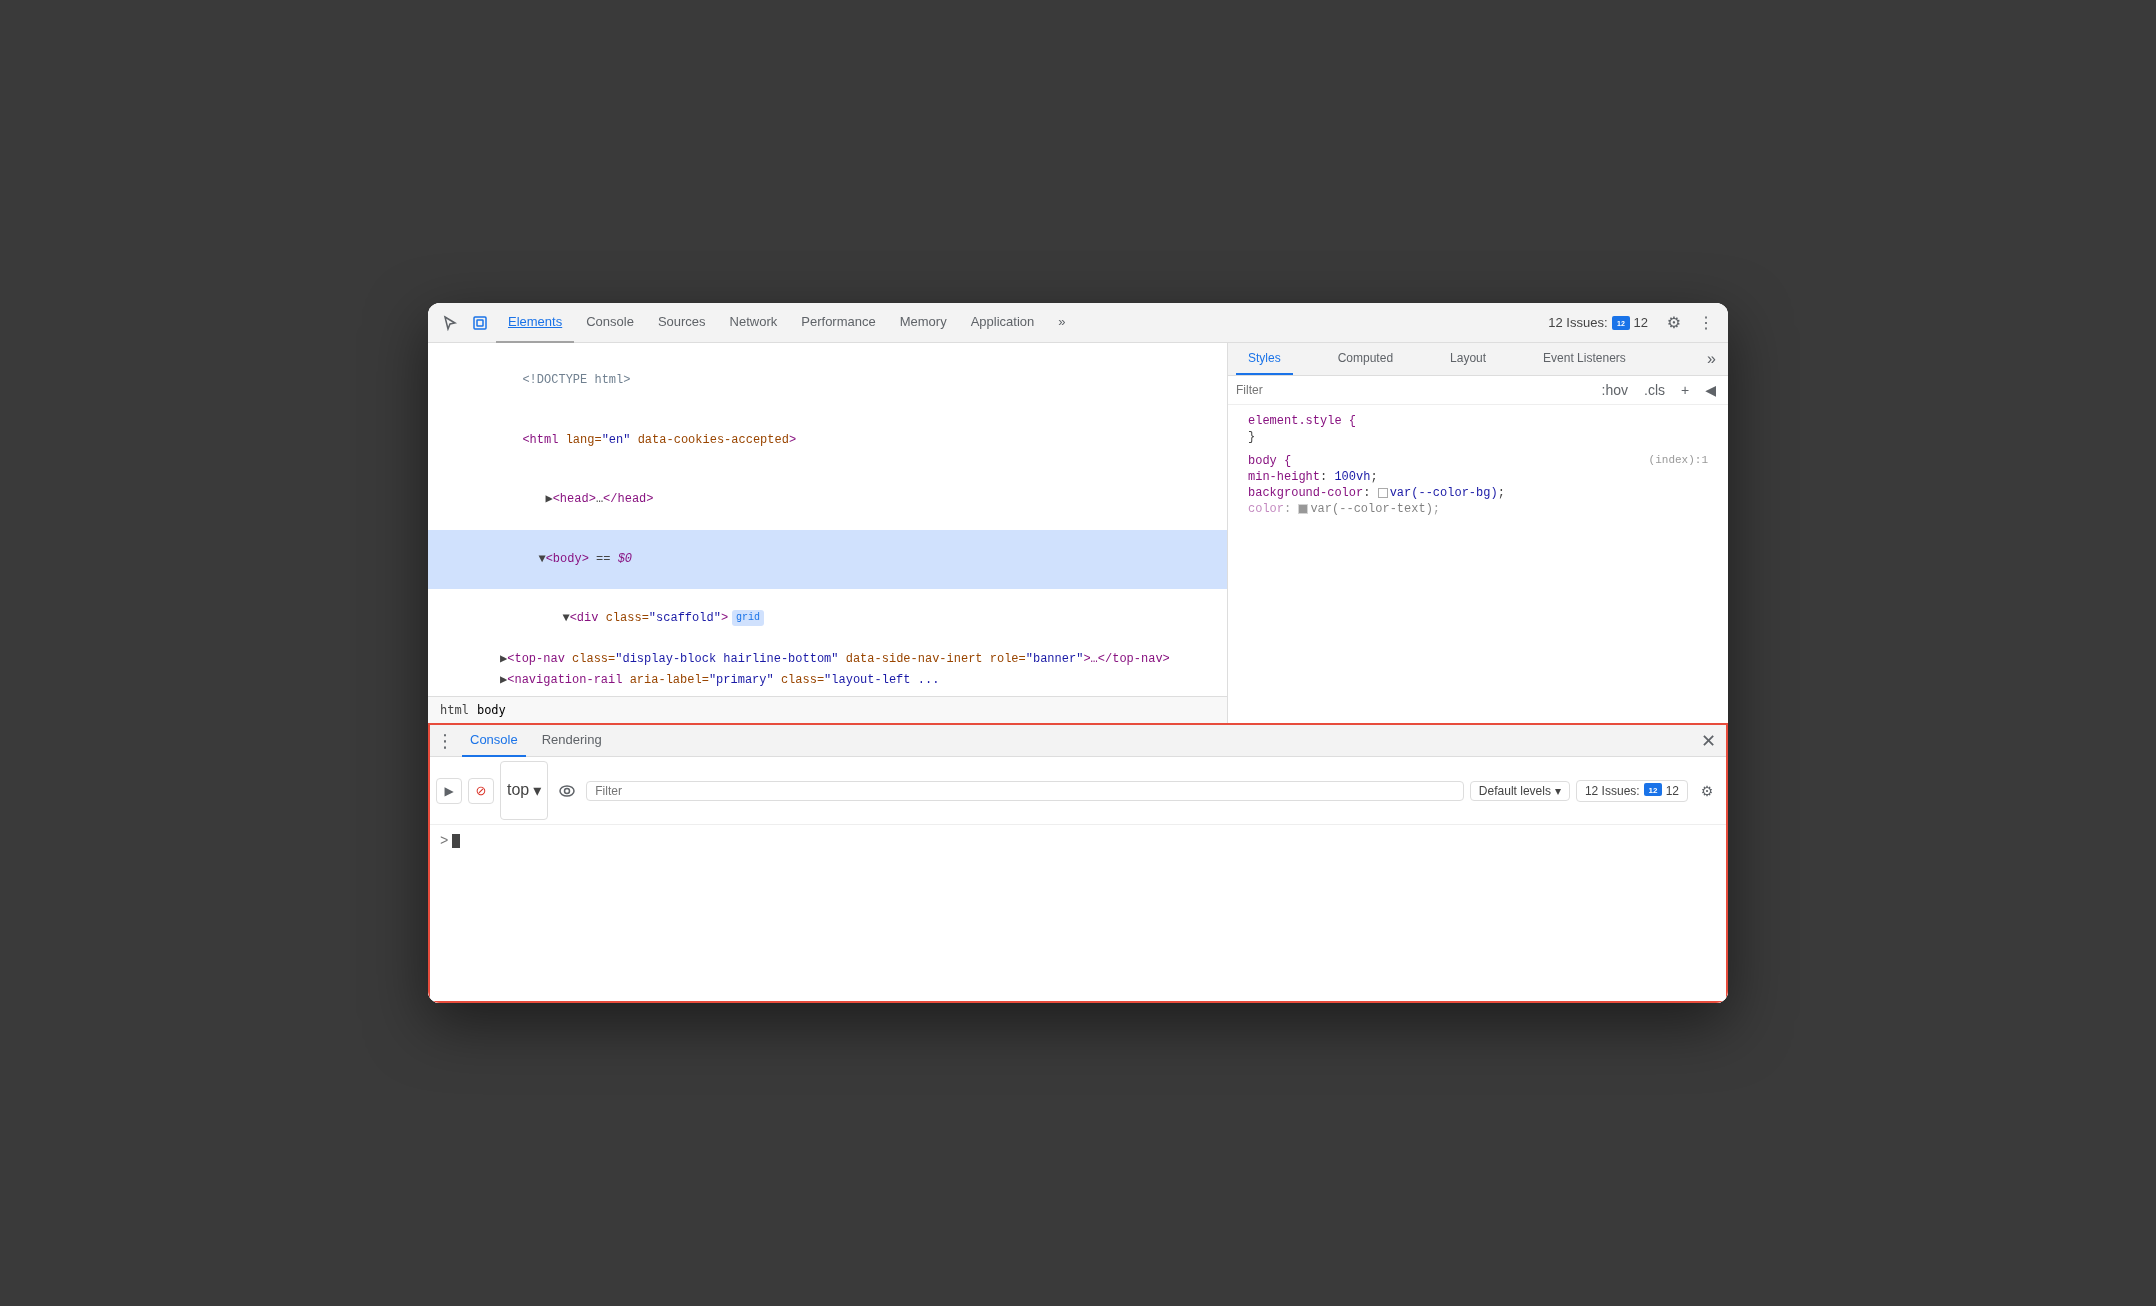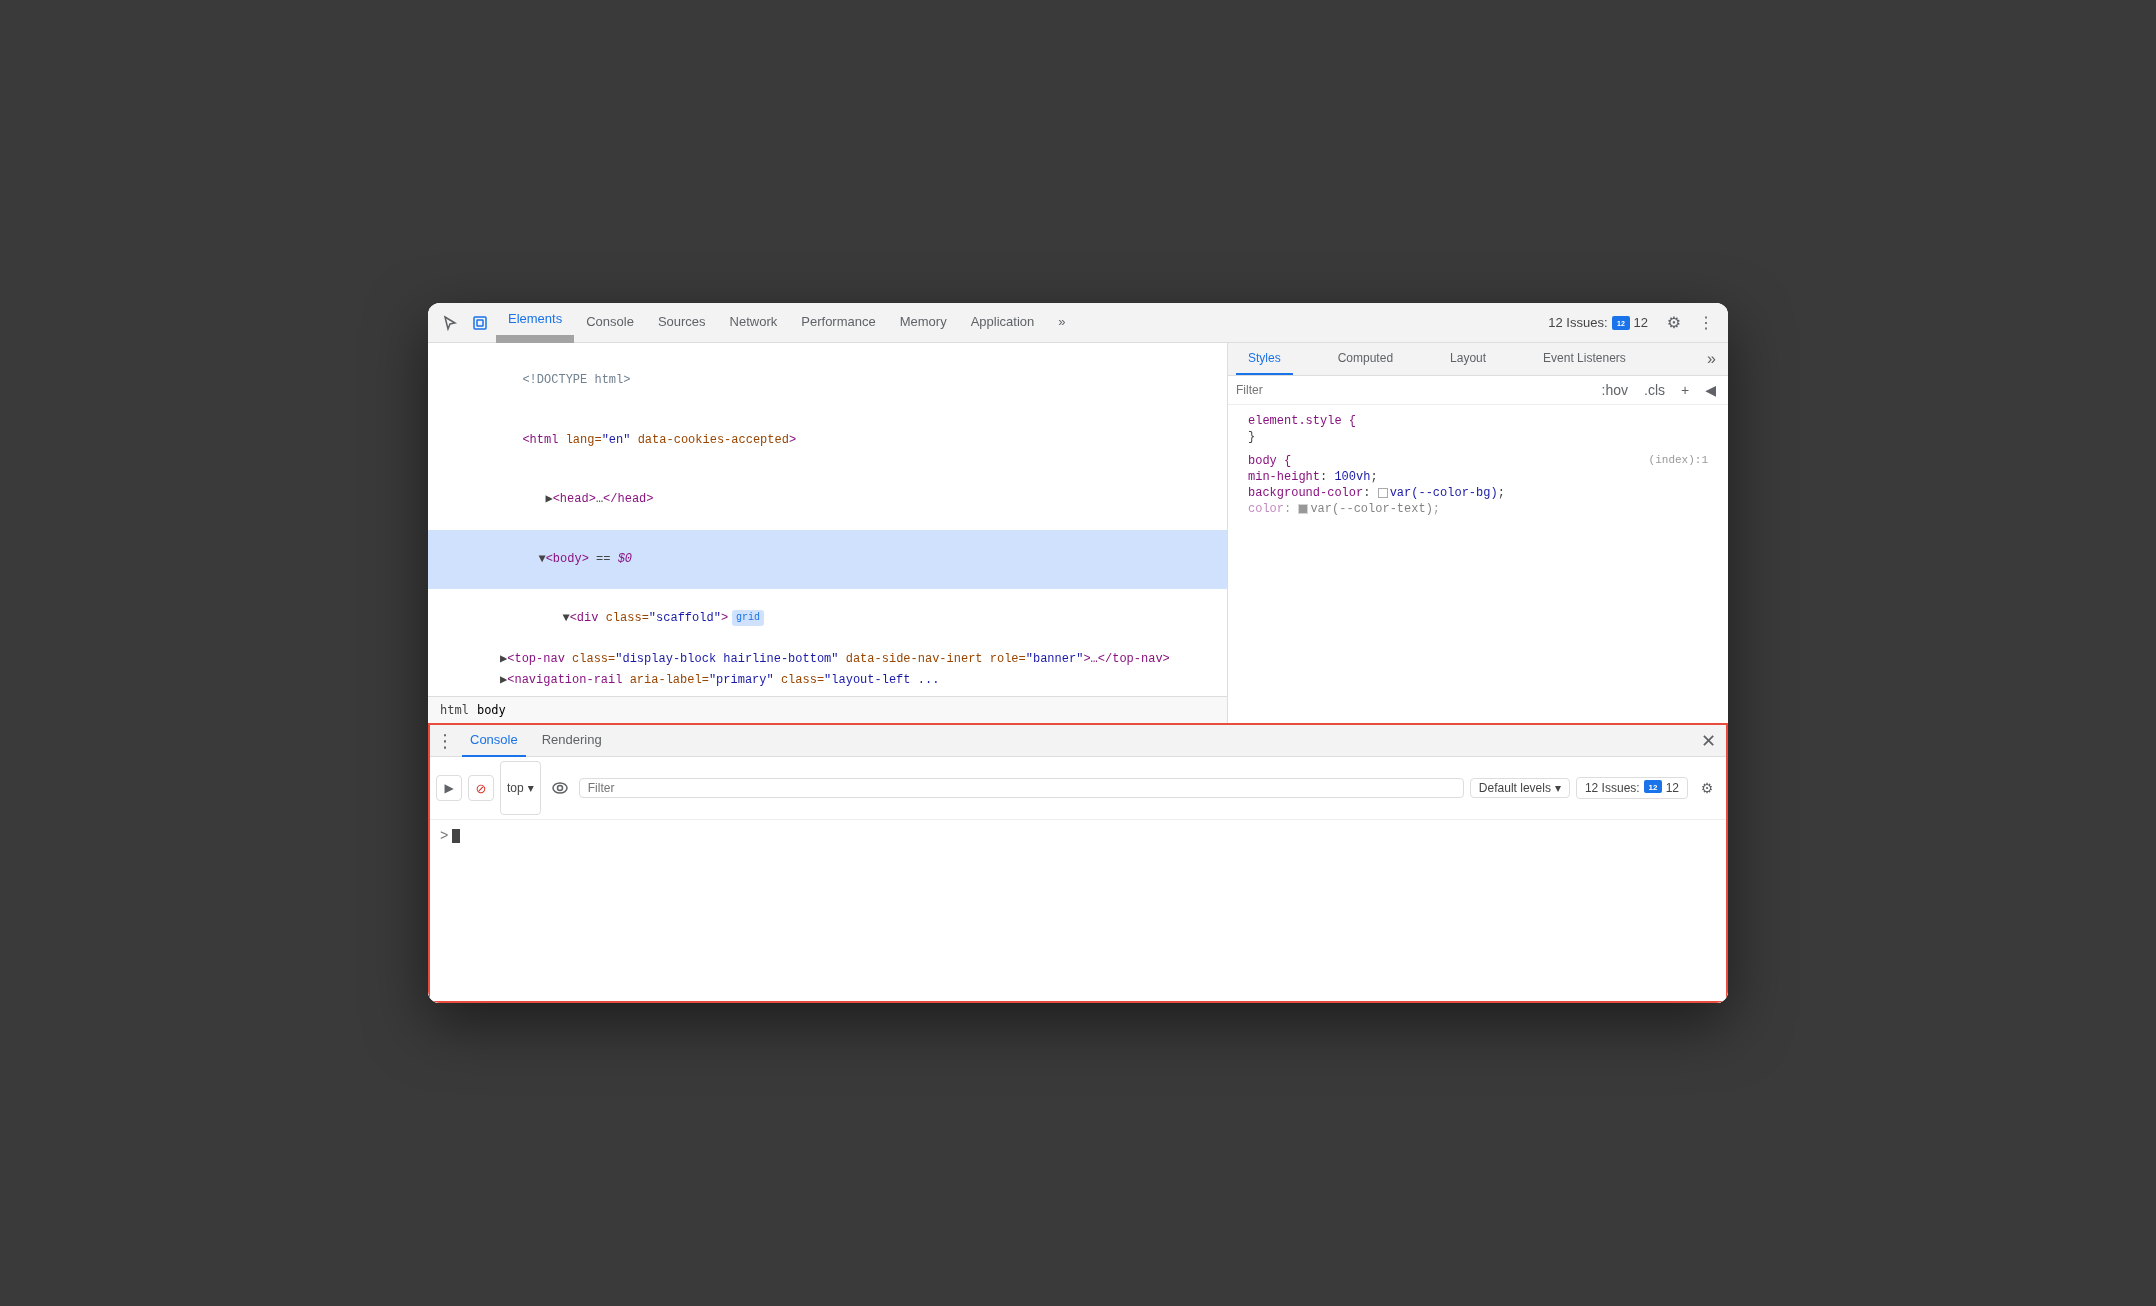--- a/index.html
+++ b/index.html
@@ -98,8 +98,9 @@
     }
     .tab.active {
       color: #1a73e8;
-      border-bottom: 8px solid #a3a3a3;
+      border-bottom: 2px solid #a3a3a3;
       font-weight: 500;
+      text-decoration: underline;
     }
     .toolbar-right {
       display: flex;

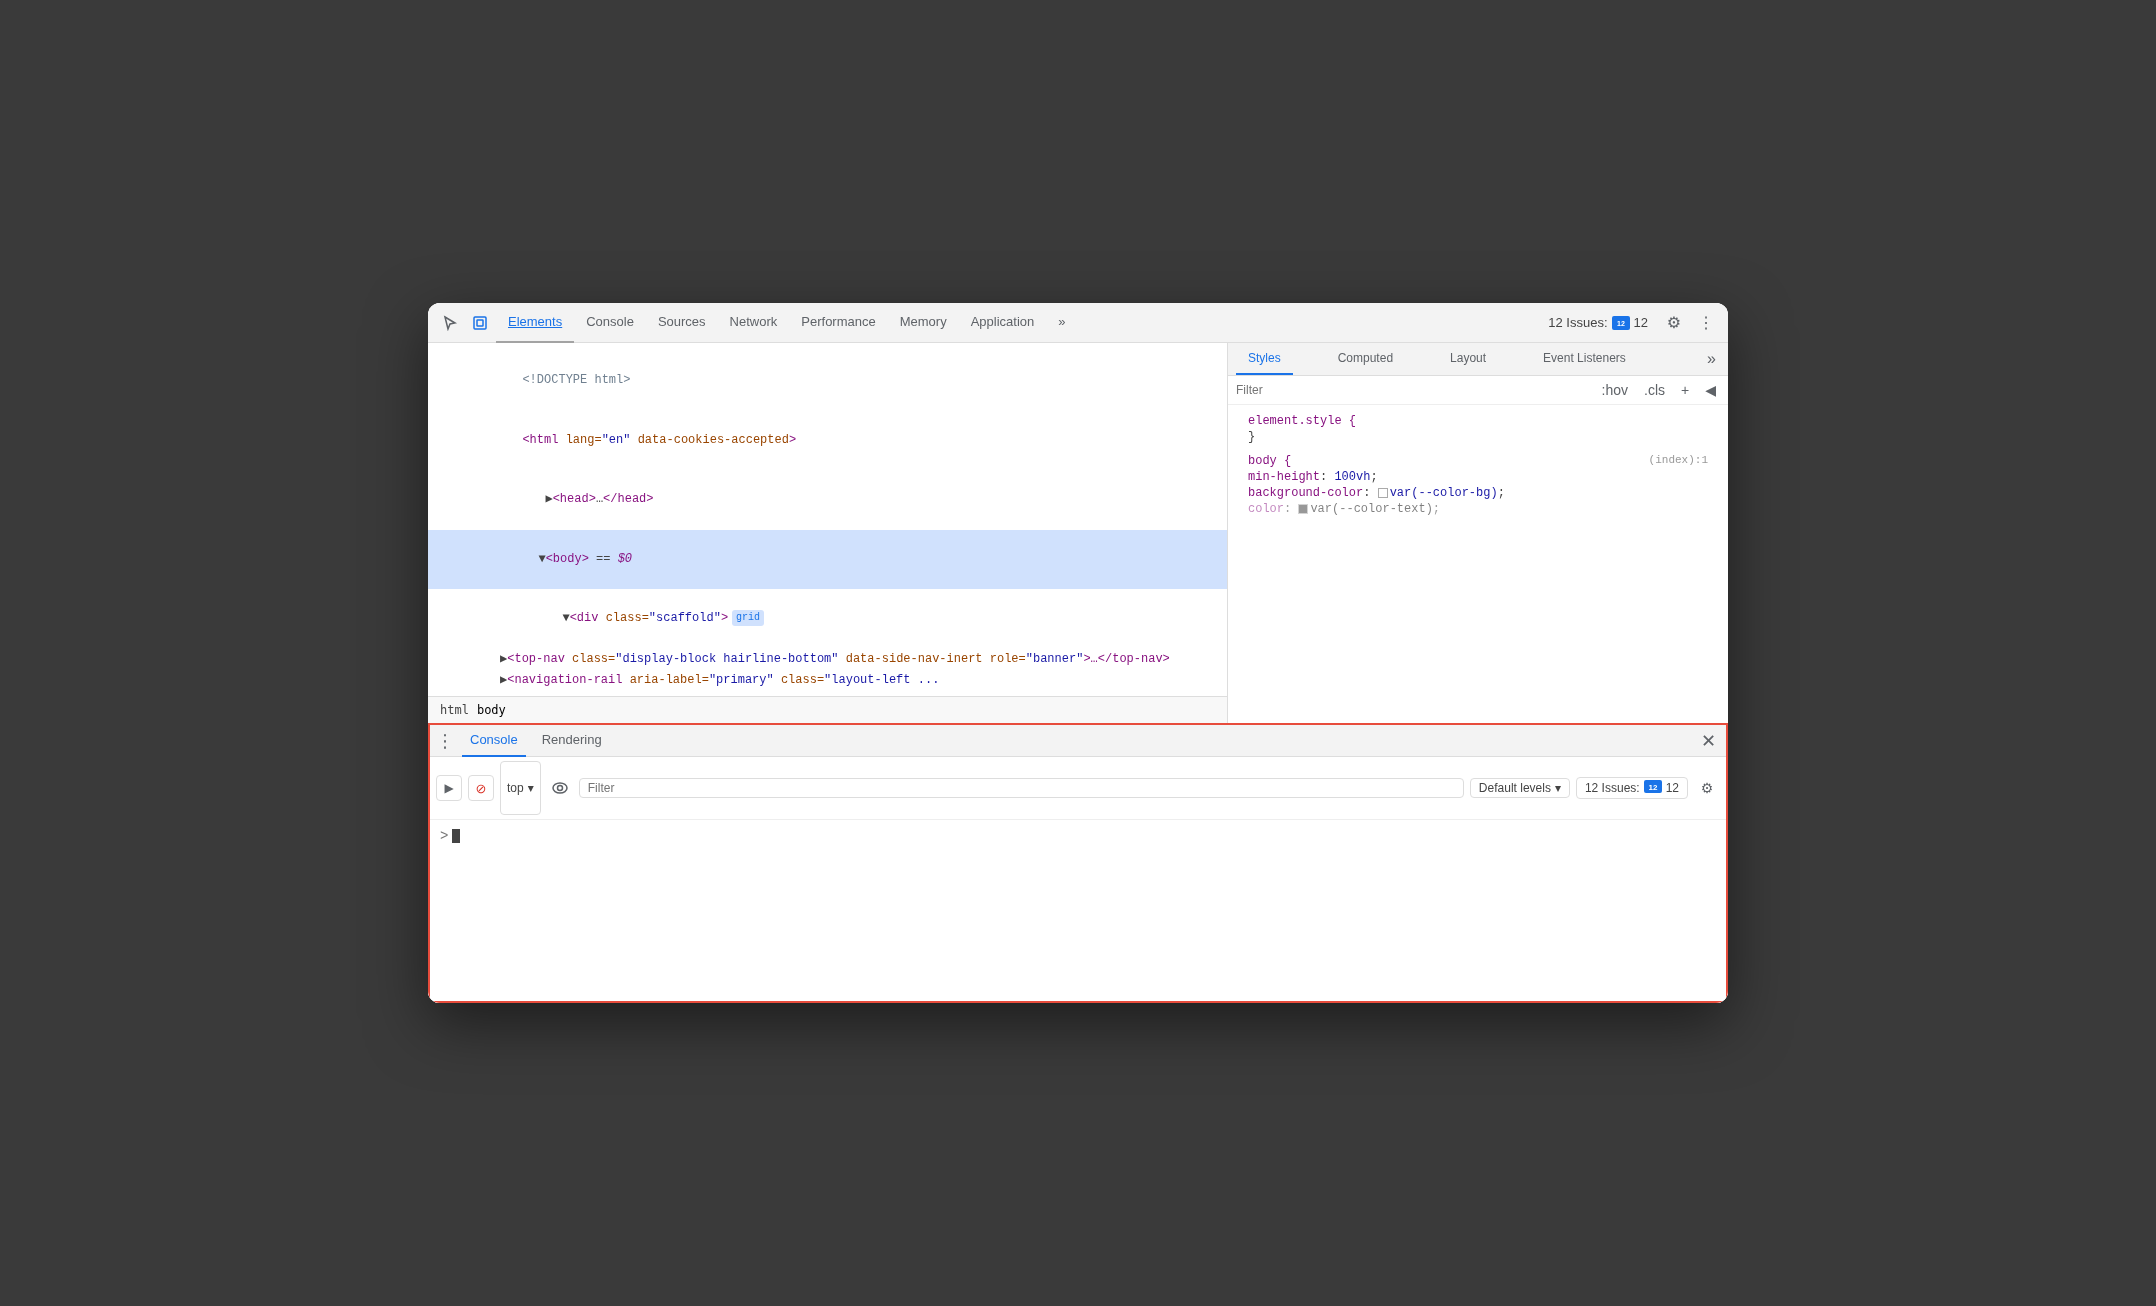--- a/index.html
+++ b/index.html
@@ -346,7 +346,7 @@
       padding: 19px 6px;
       border: 1px solid #ddd;
       border-radius: 4px;
-      font-size: 12px;
+      font-size: 16px;
       color: #444;
       cursor: pointer;
       background: #fff;

